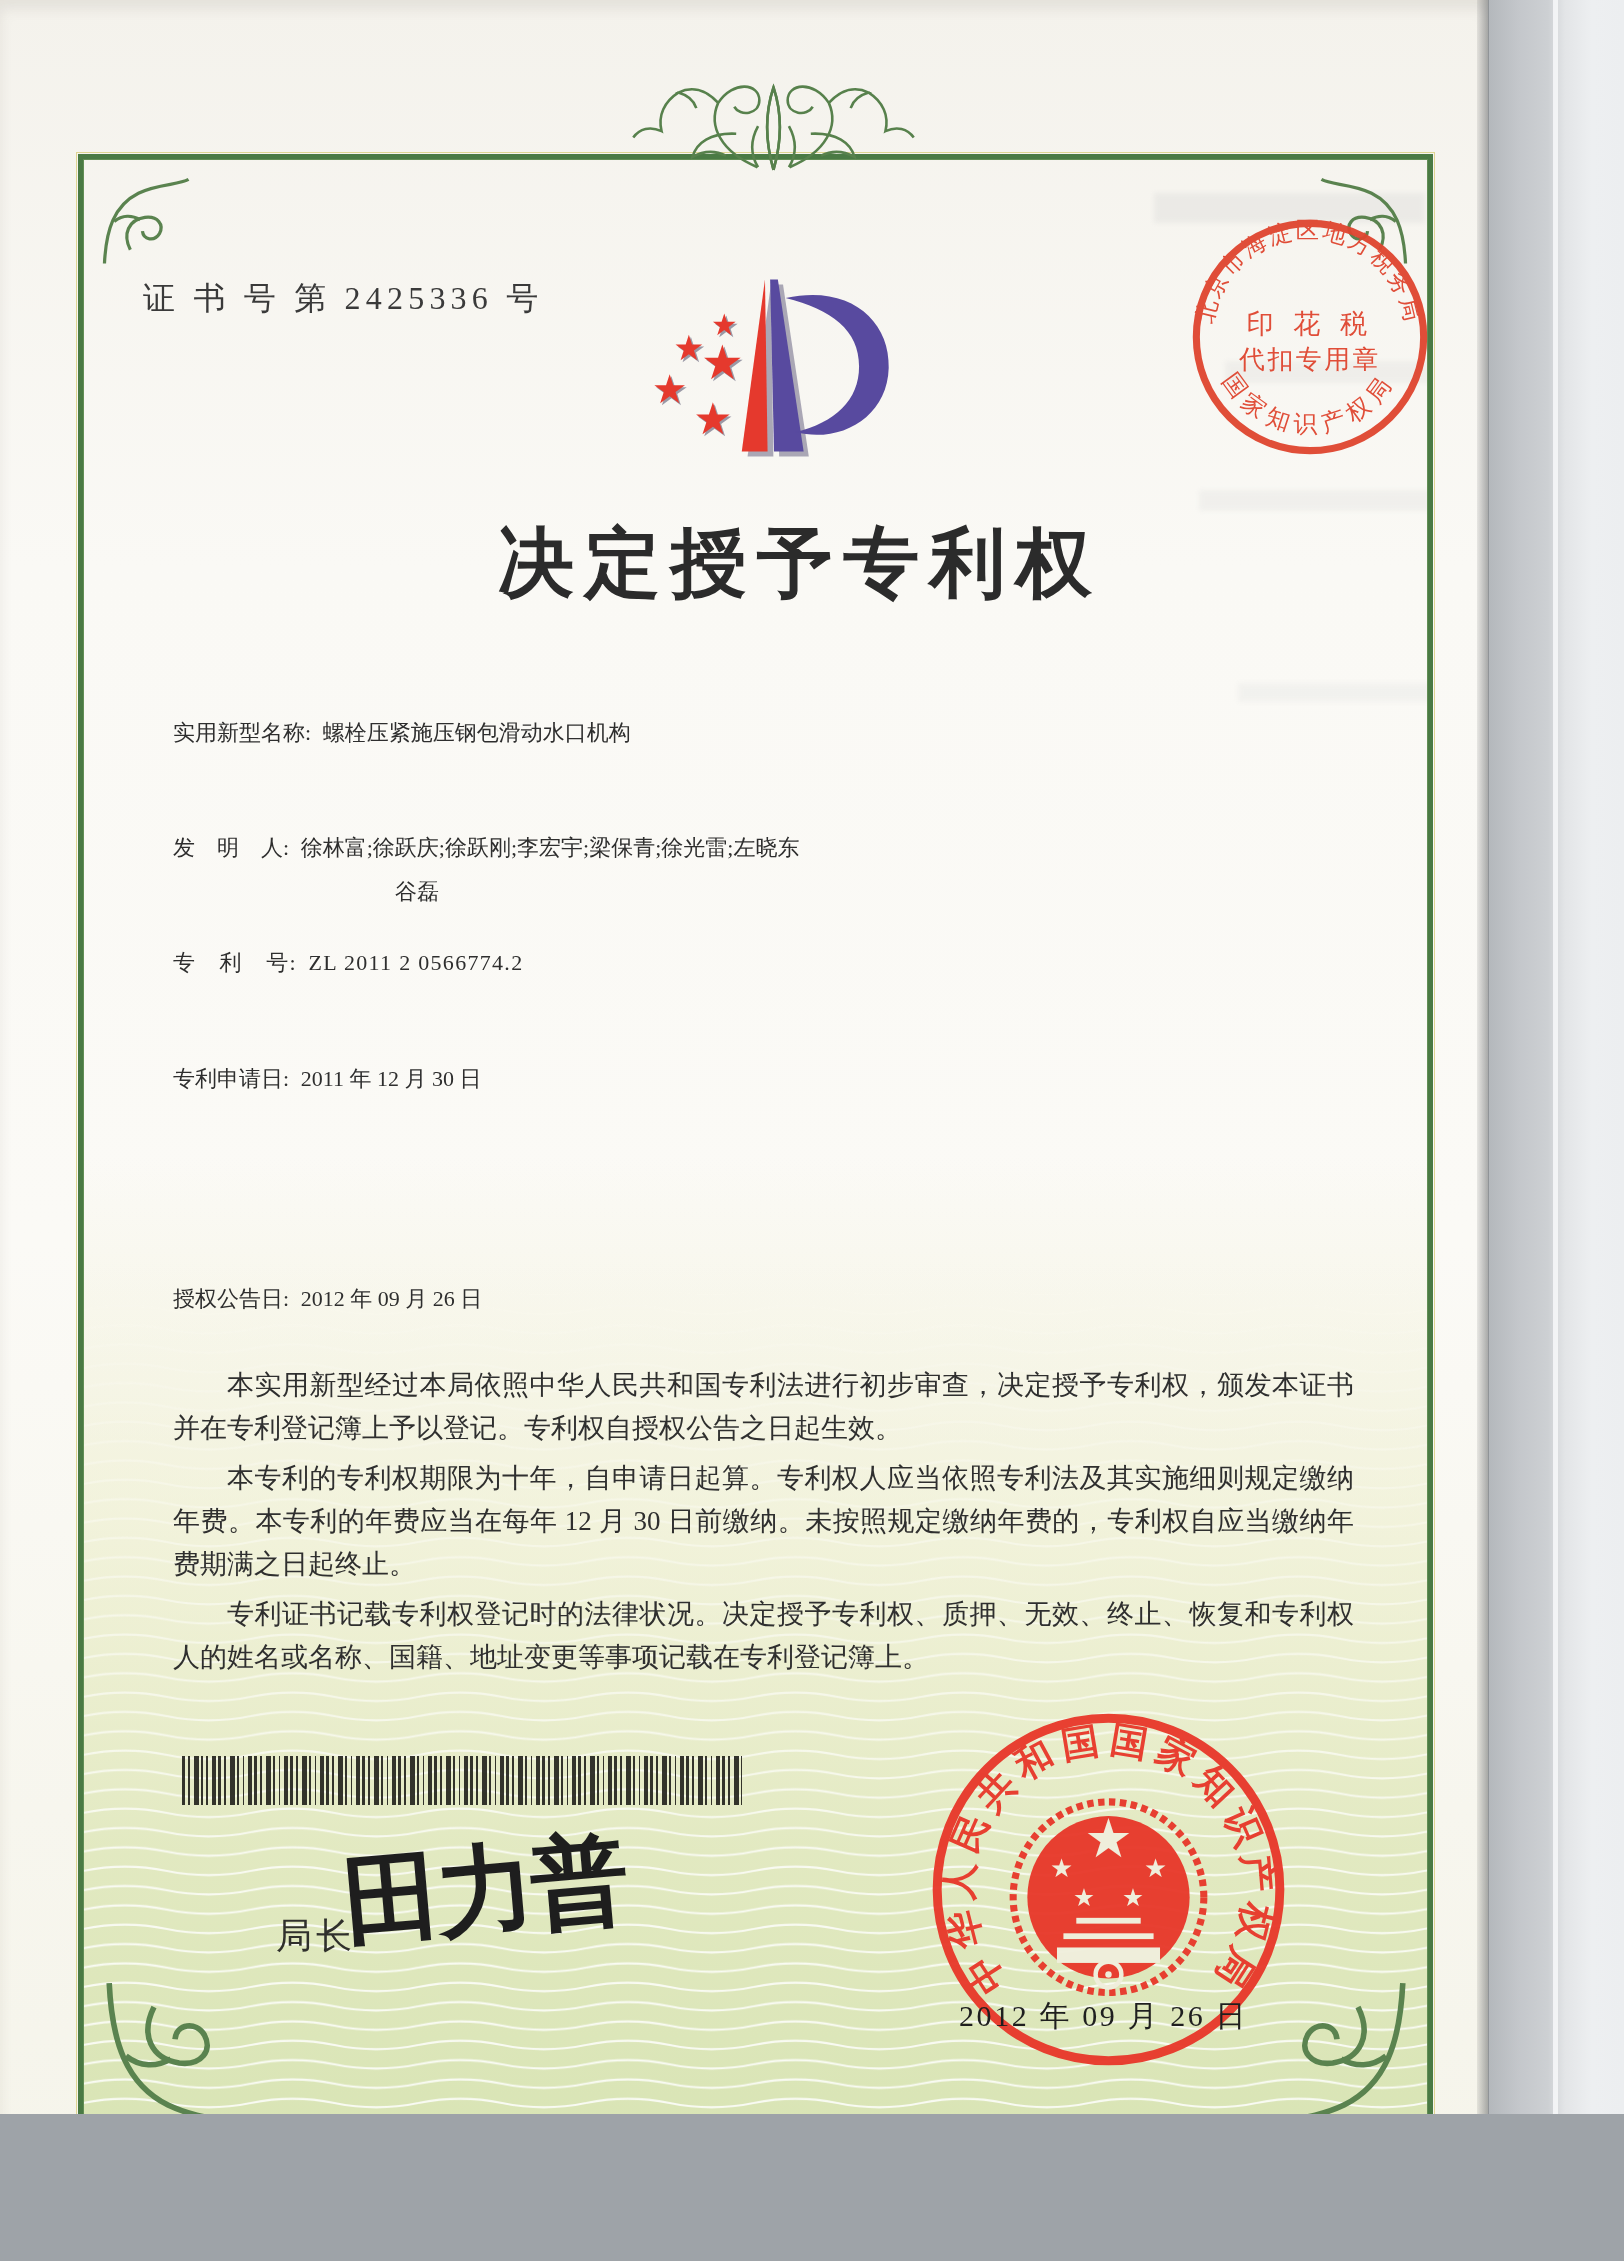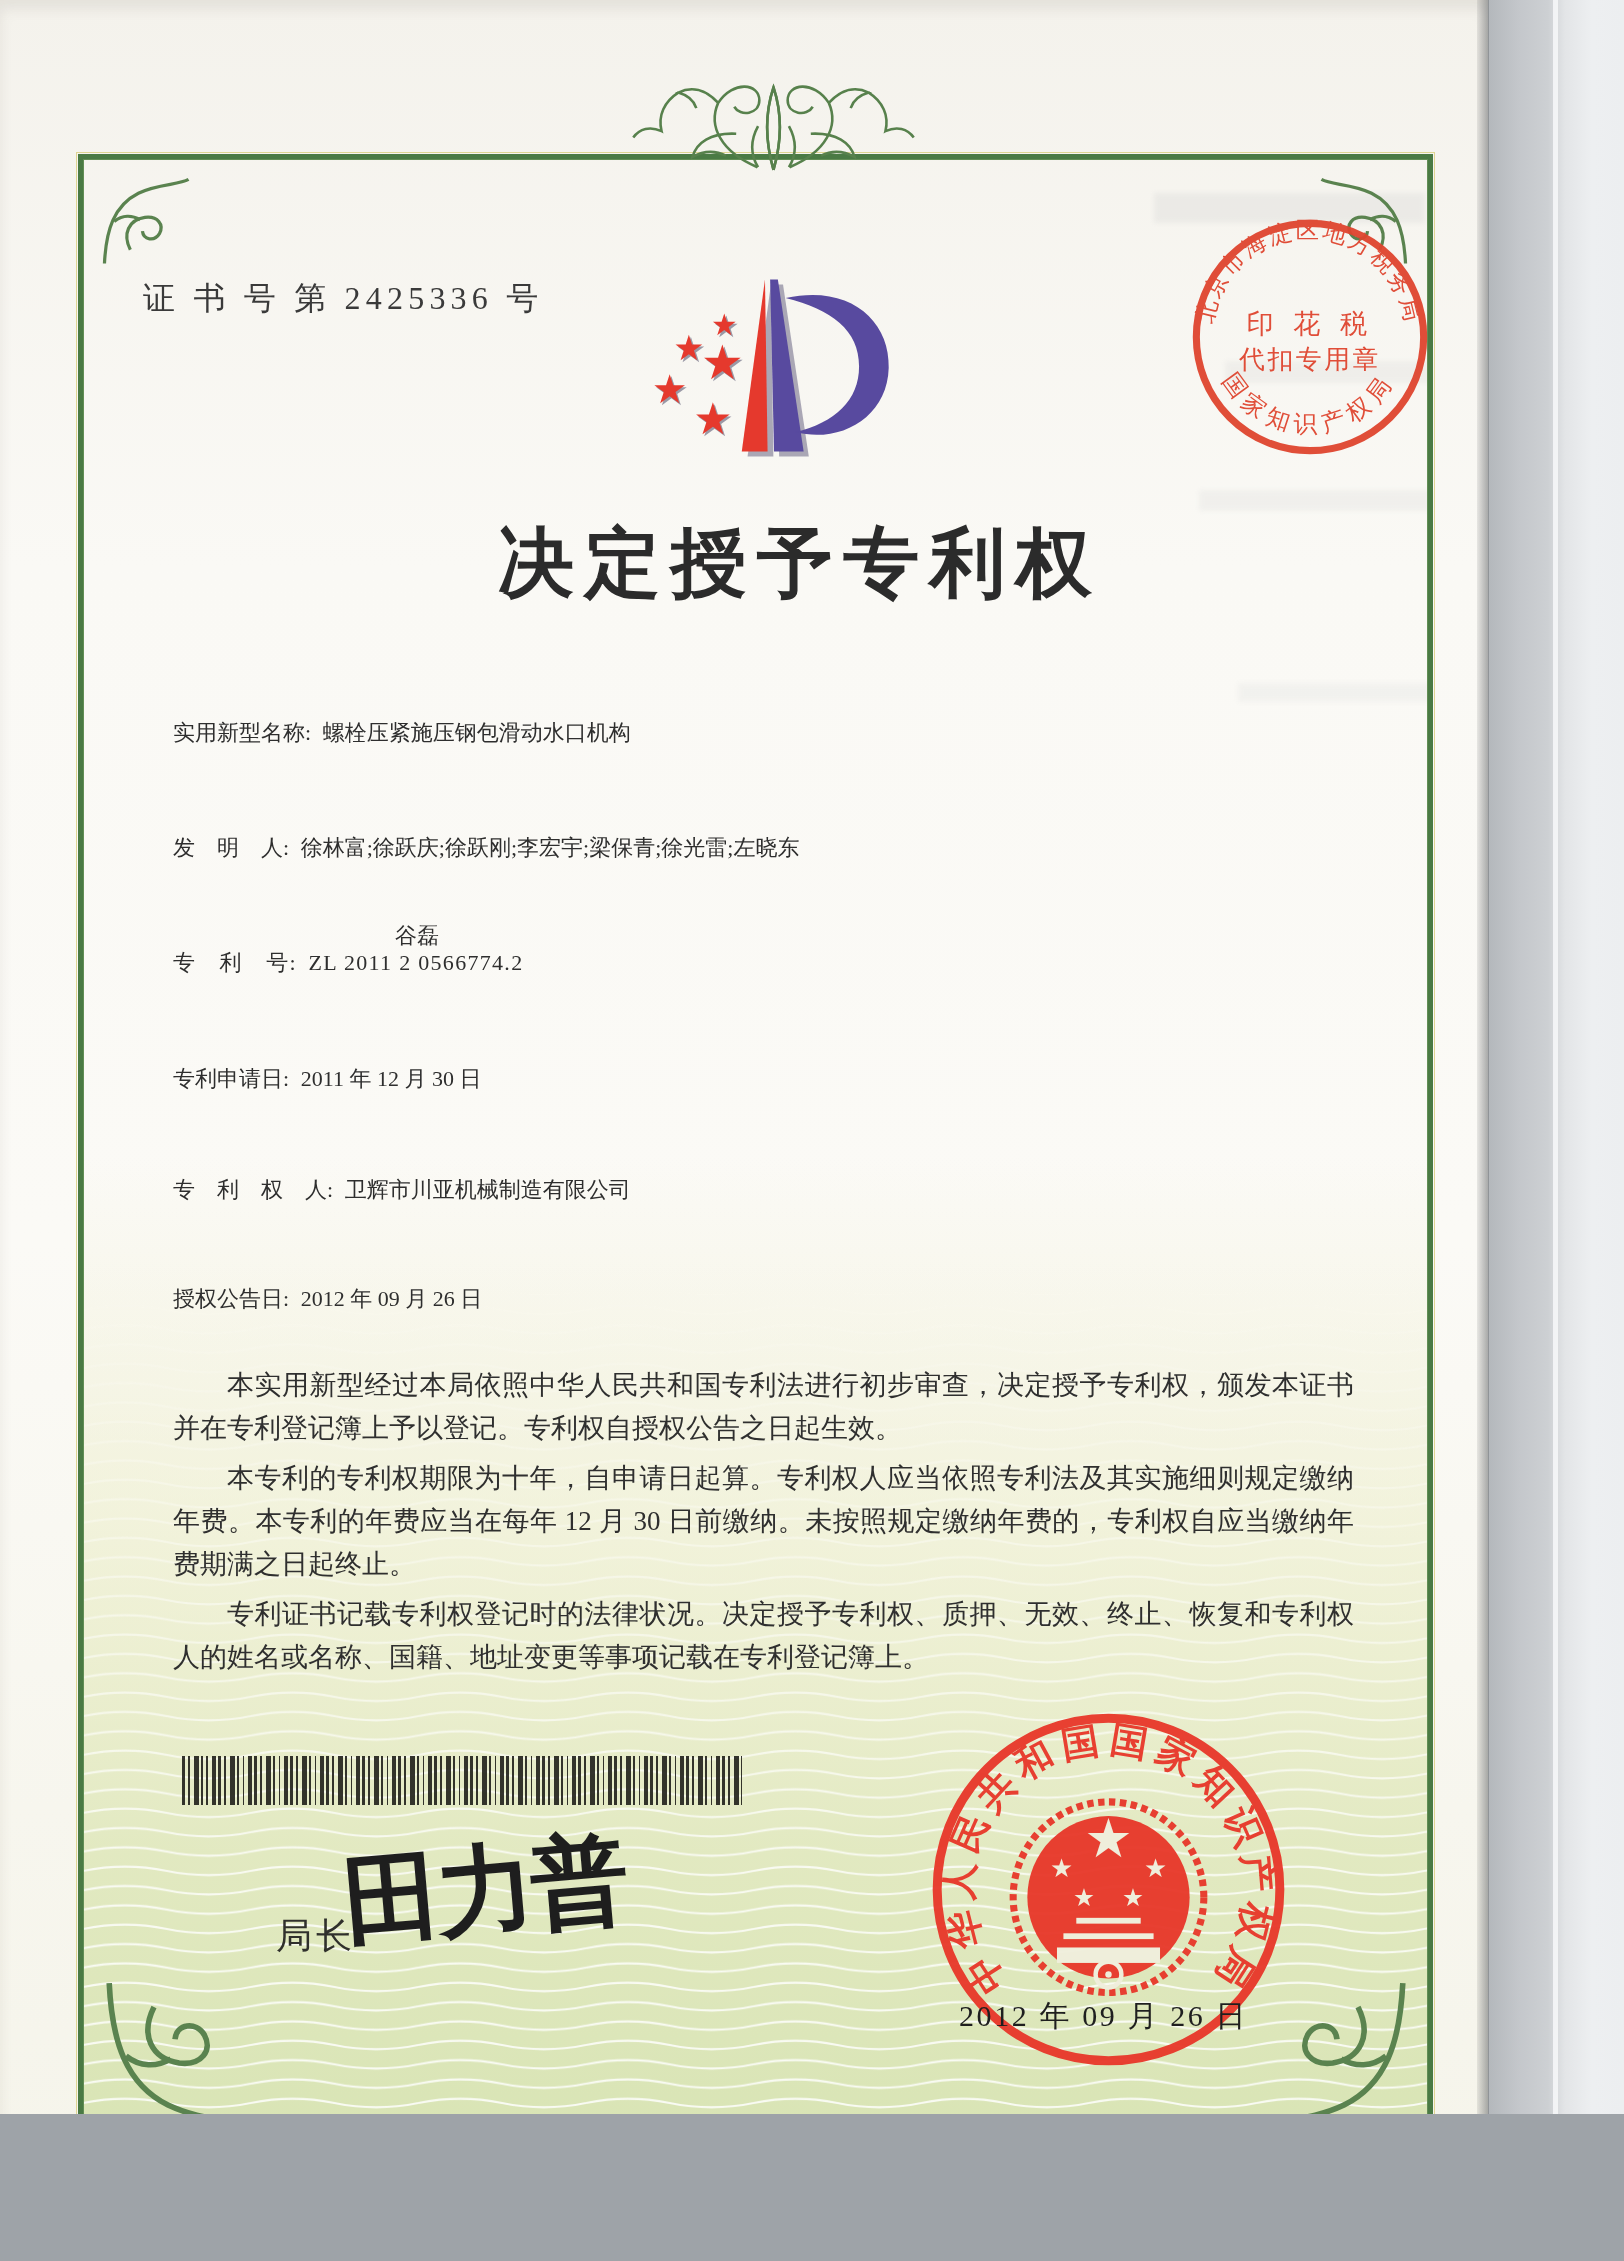--- a/index.html
+++ b/index.html
@@ -29,7 +29,7 @@
   .row .lbl{margin-right:11.6px;}
   .row-name{left:173px;top:718px;}
   .row-inventors{left:173px;top:833px;}
-  .row-inventors2{left:395px;top:877px;margin-top:44px;}
+  .row-inventors2{left:395px;top:877px;}
   .row-patno{left:173px;top:948px;letter-spacing:1.3px;}
   .row-filing{left:173px;top:1064px;}
   .row-patentee{left:173px;top:1175px;}

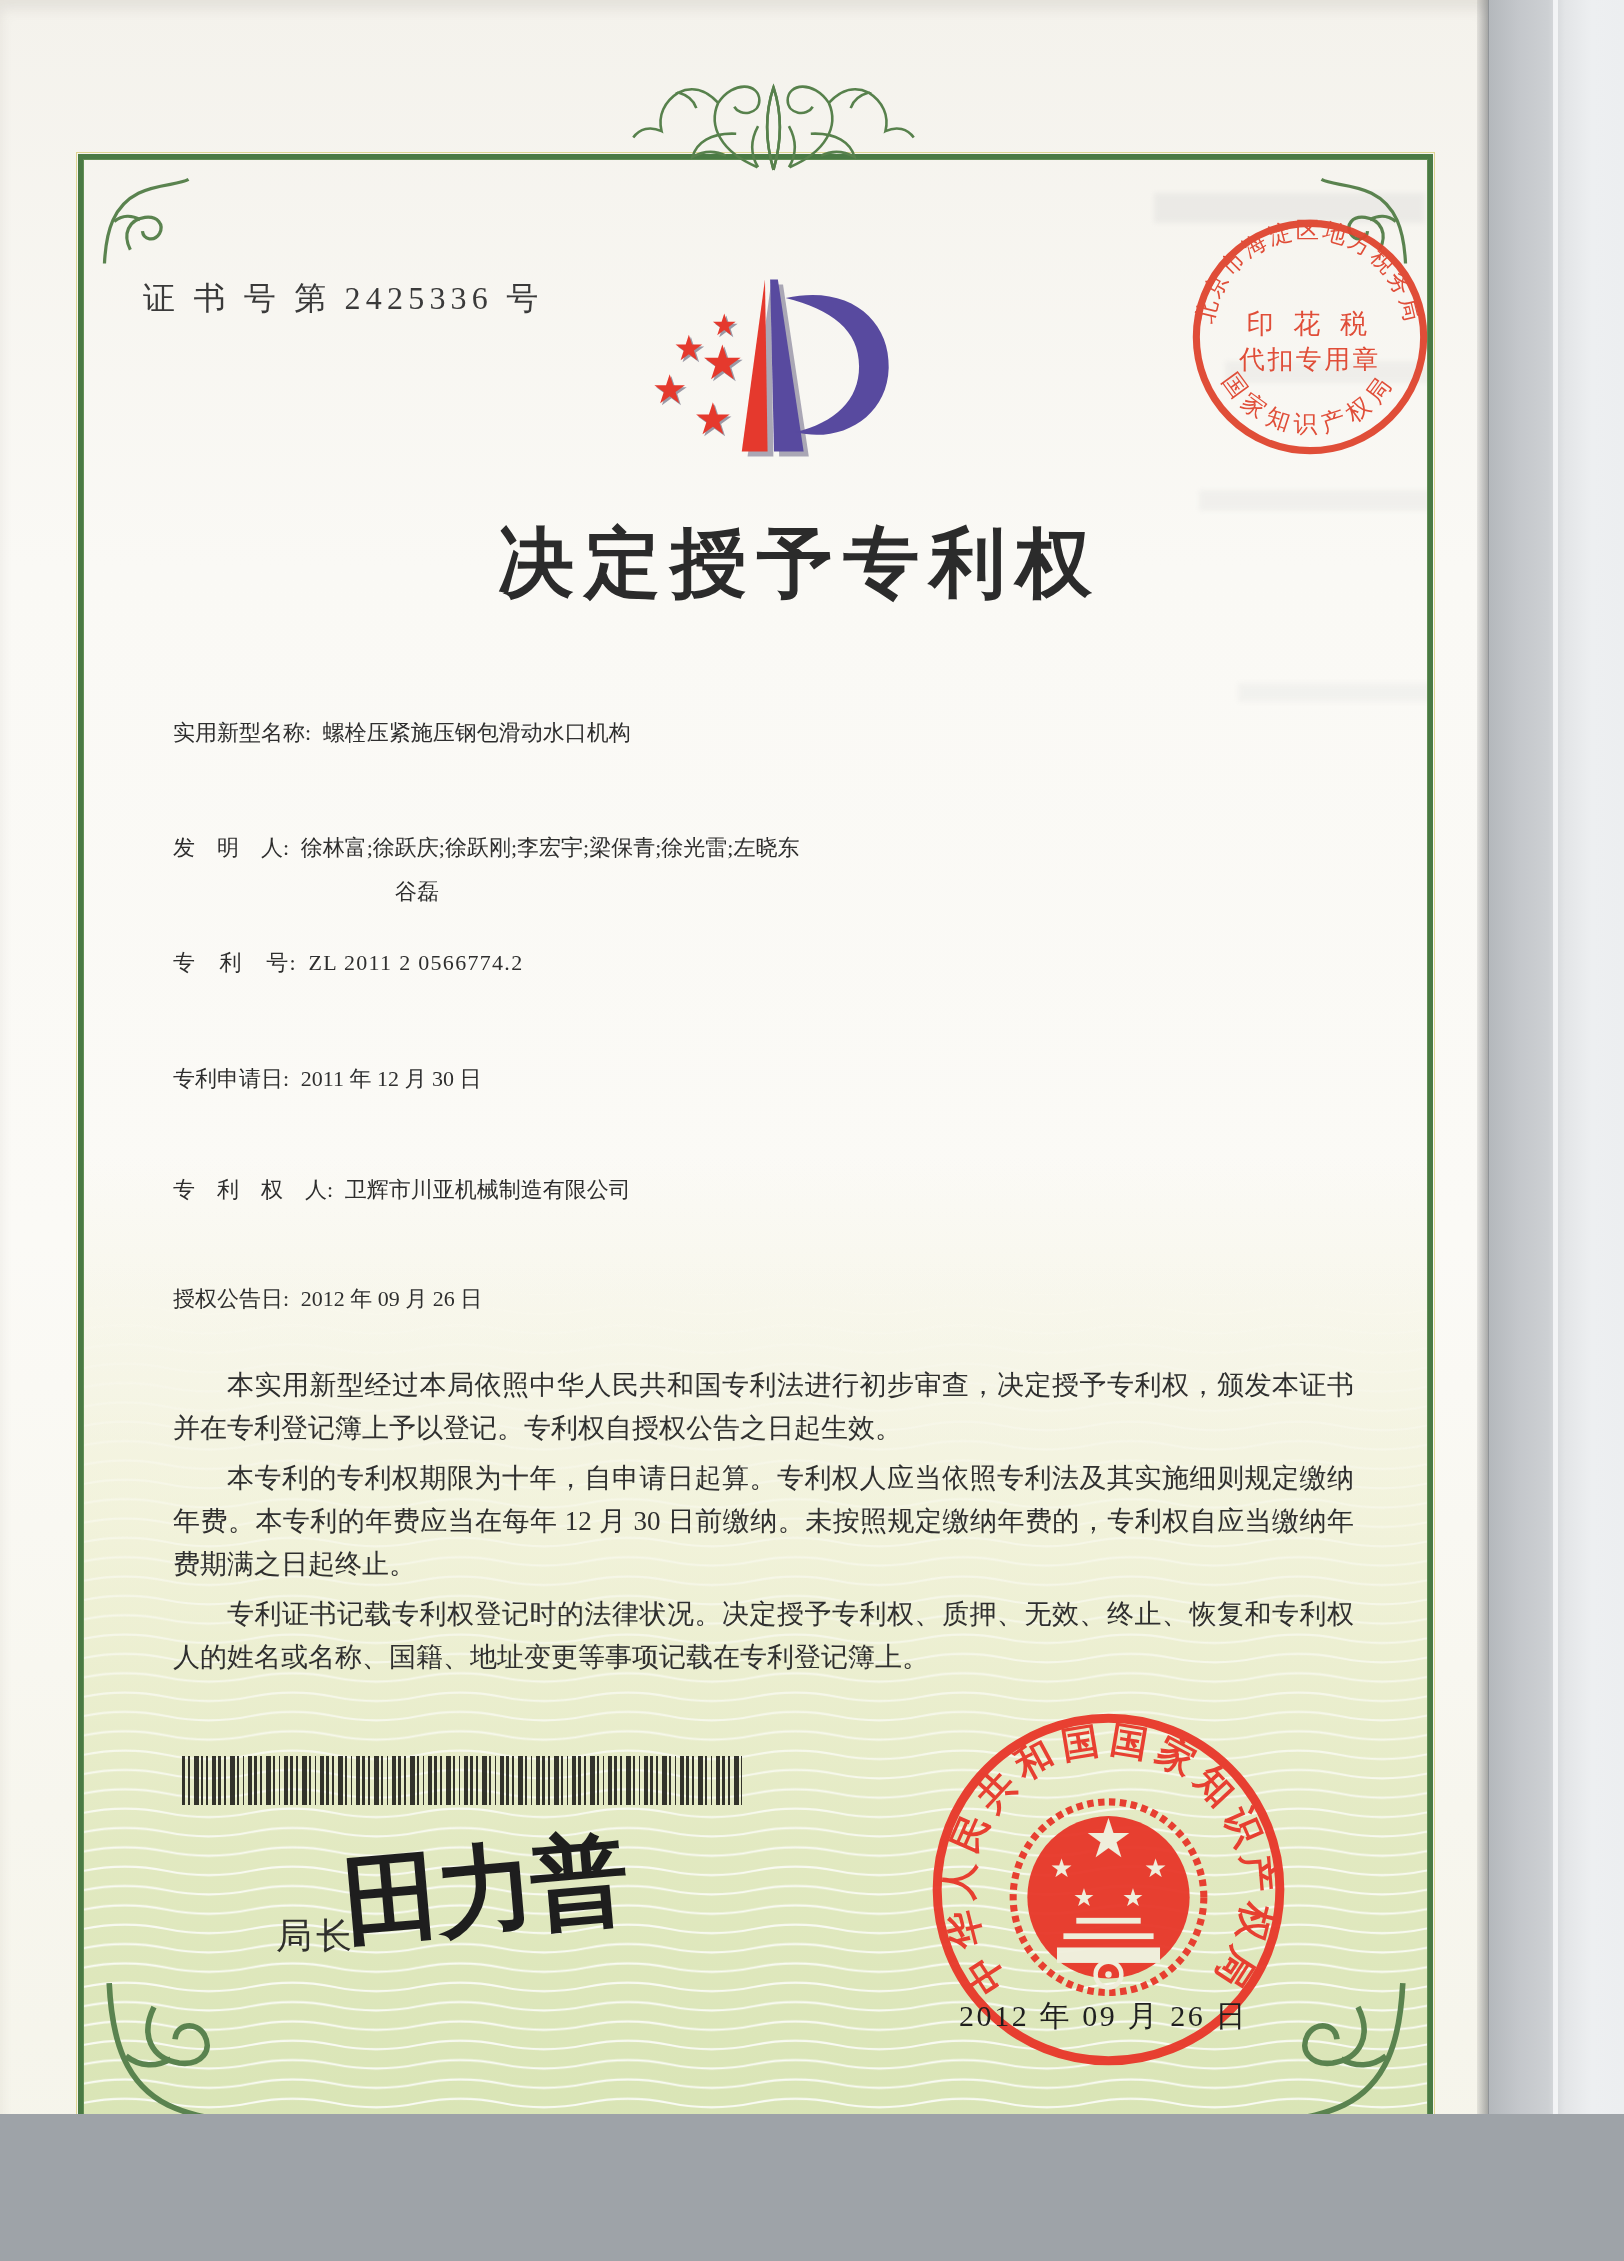--- a/index.html
+++ b/index.html
@@ -195,9 +195,6 @@
   <div class="t row row-filing">
     <span class="lbl">专利申请日:</span><span>2011 年 12 月 30 日</span>
   </div>
-  <div class="t row row-patentee">
-    <span class="lbl">专　利　权　人:</span><span>卫辉市川亚机械制造有限公司</span>
-  </div>
   <div class="t row row-grant">
     <span class="lbl">授权公告日:</span><span>2012 年 09 月 26 日</span>
   </div>

